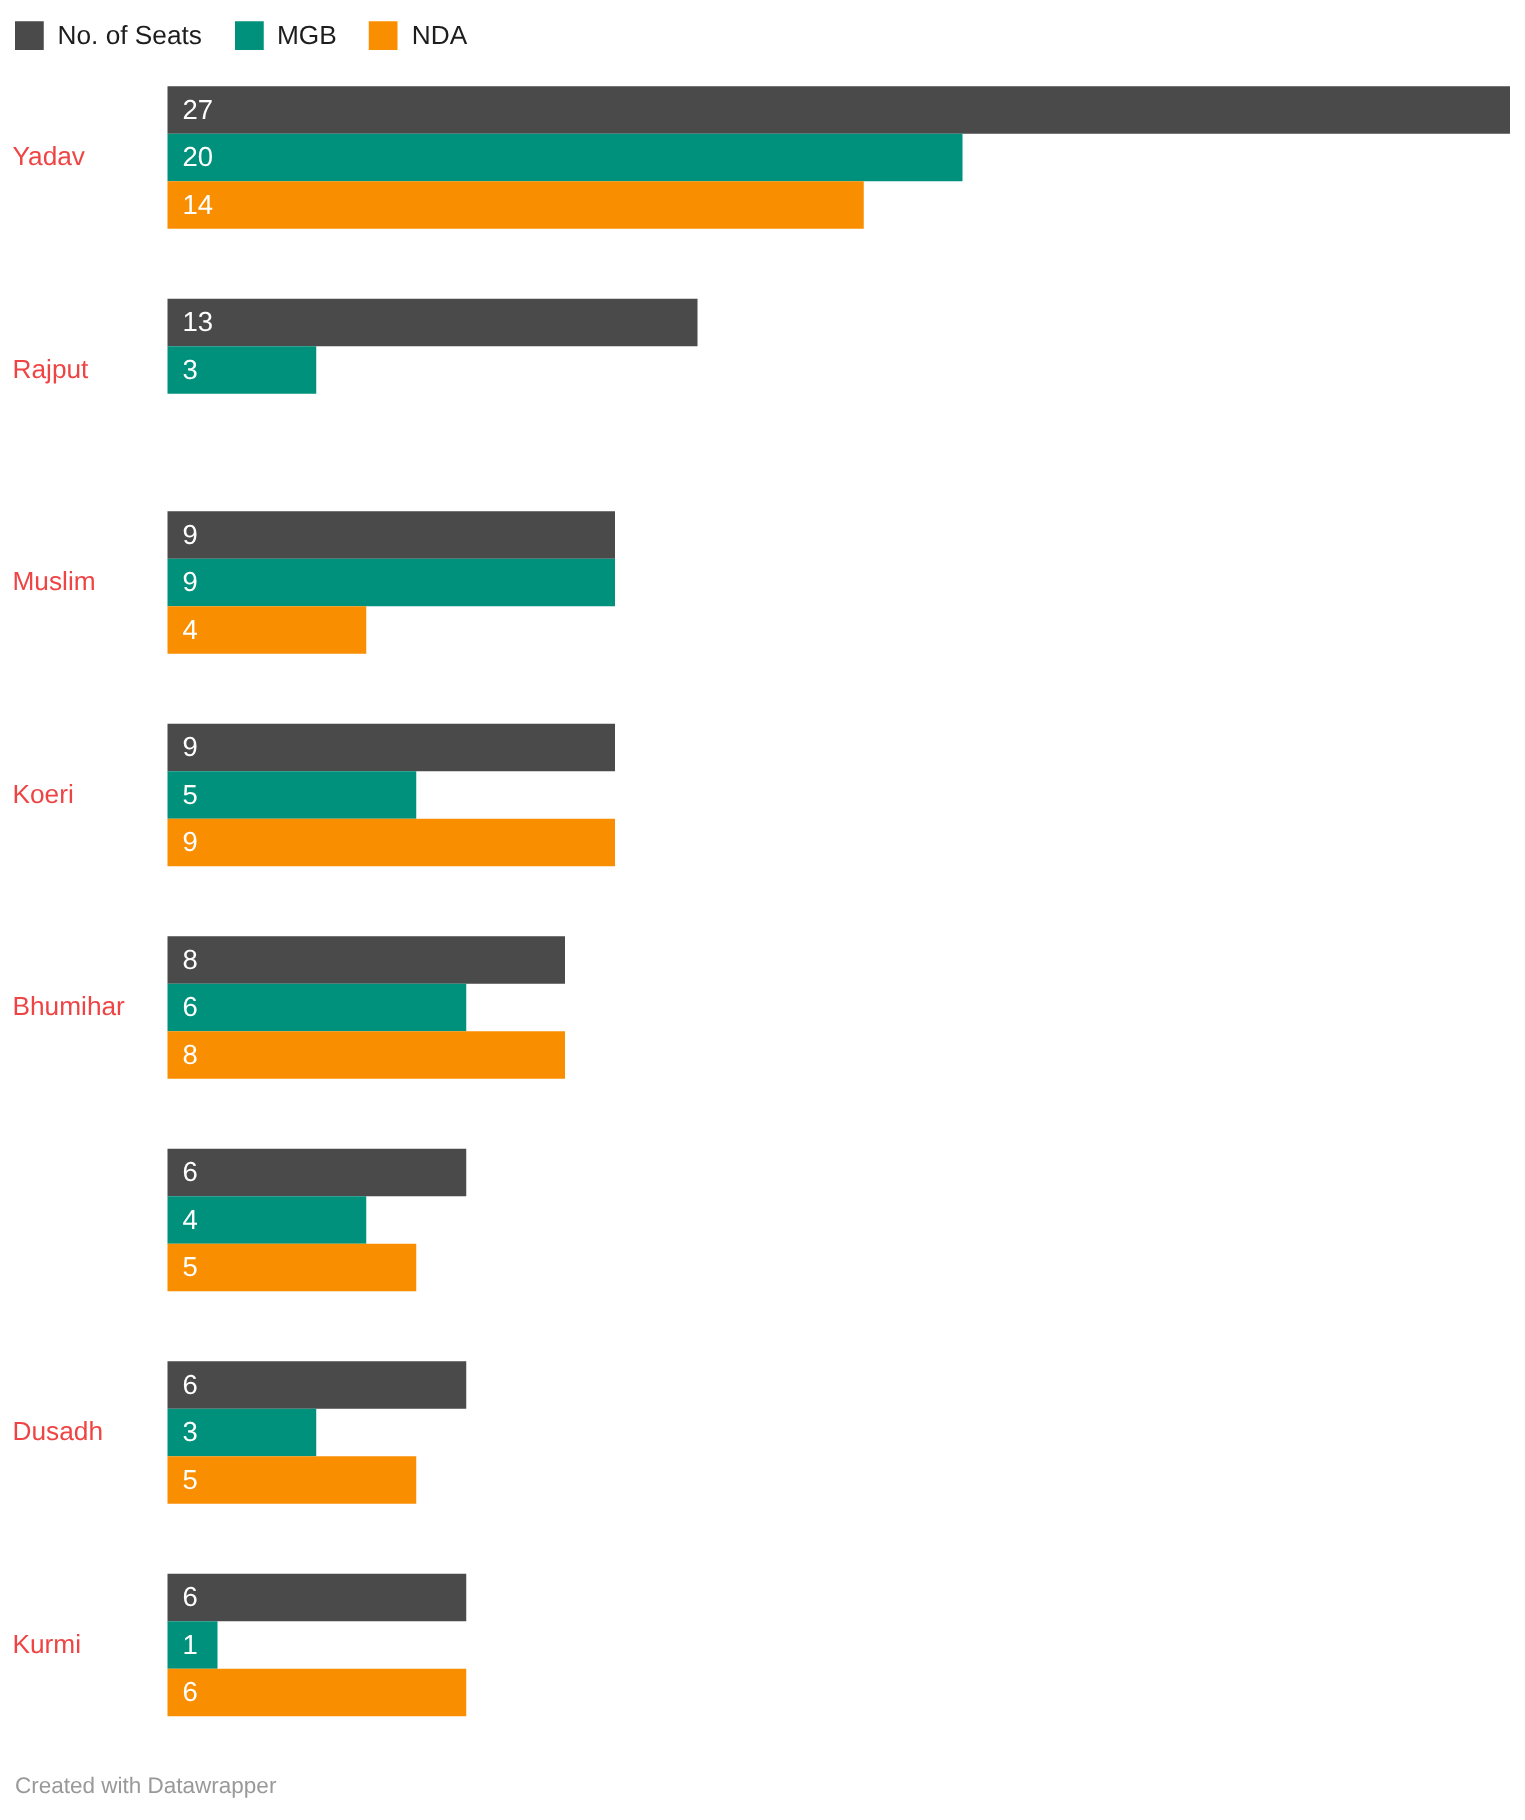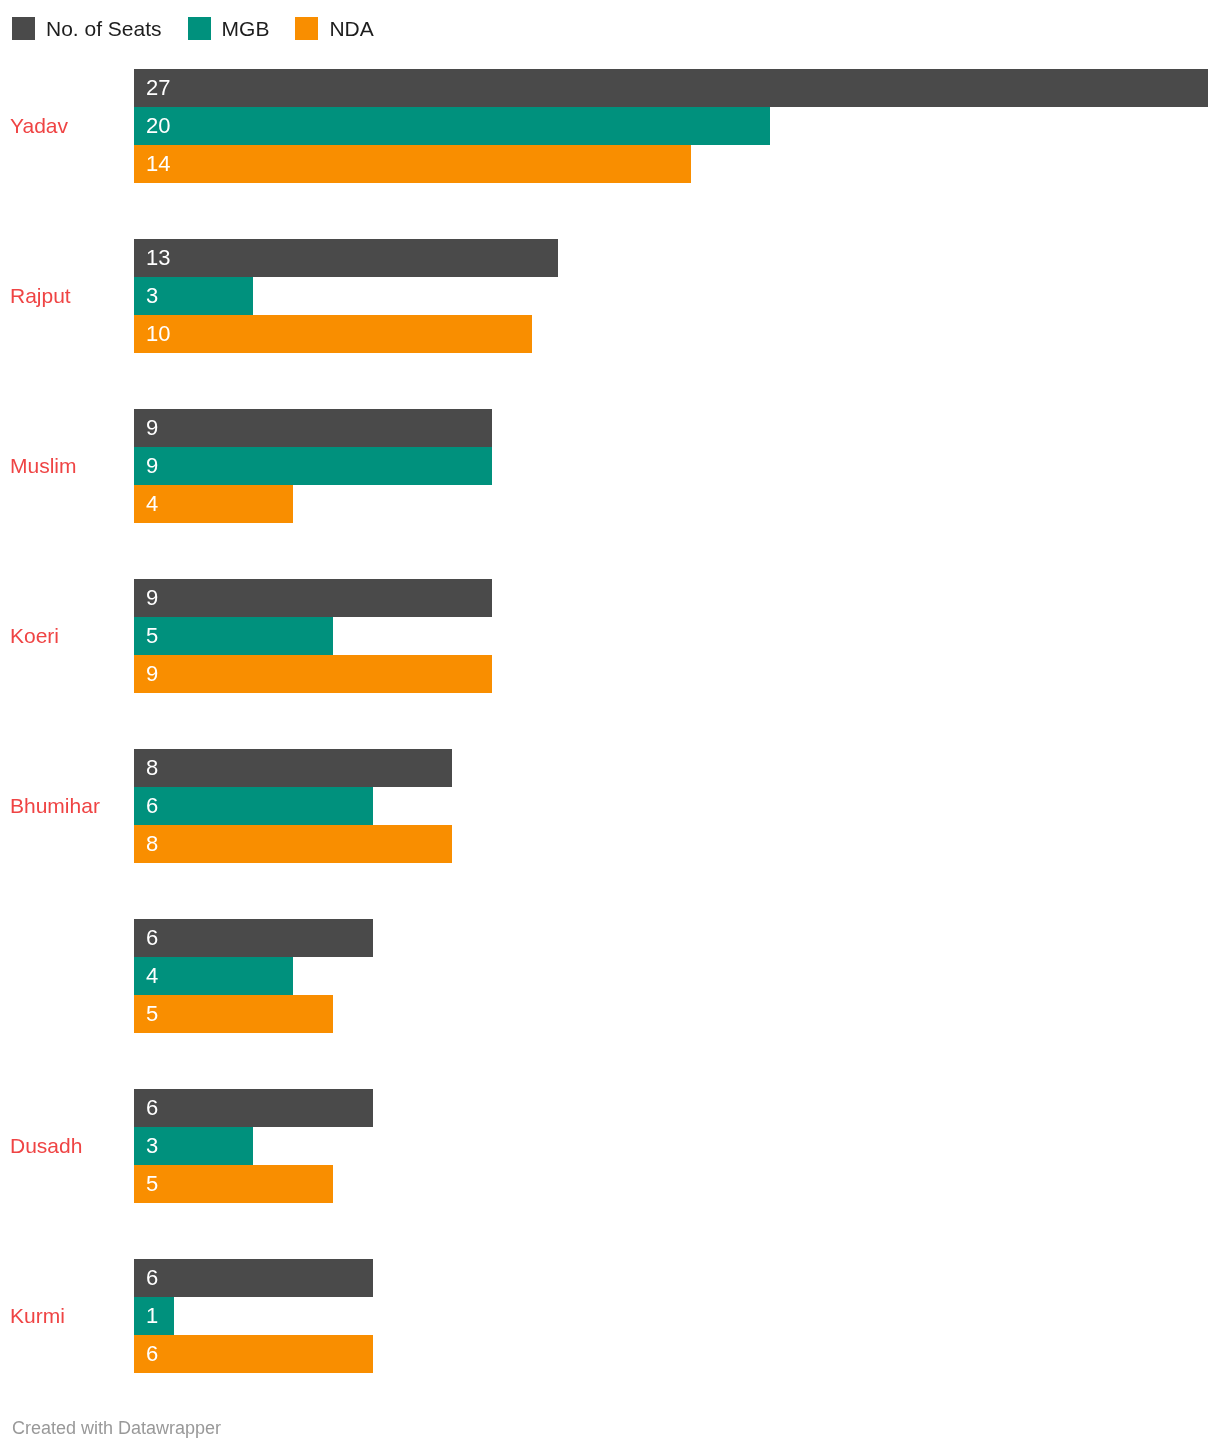--- a/index.html
+++ b/index.html
@@ -150,9 +150,6 @@
         <div class="bar s1" style="width: 119px; background: rgb(0, 145, 125);">
           <span class="bar-value">3</span>
         </div>
-        <div class="bar s2" style="width: 398px; background: rgb(249, 142, 0);">
-          <span class="bar-value">10</span>
-        </div>
       </div>
     </div>
     <div class="group" style="top: 409px;">

